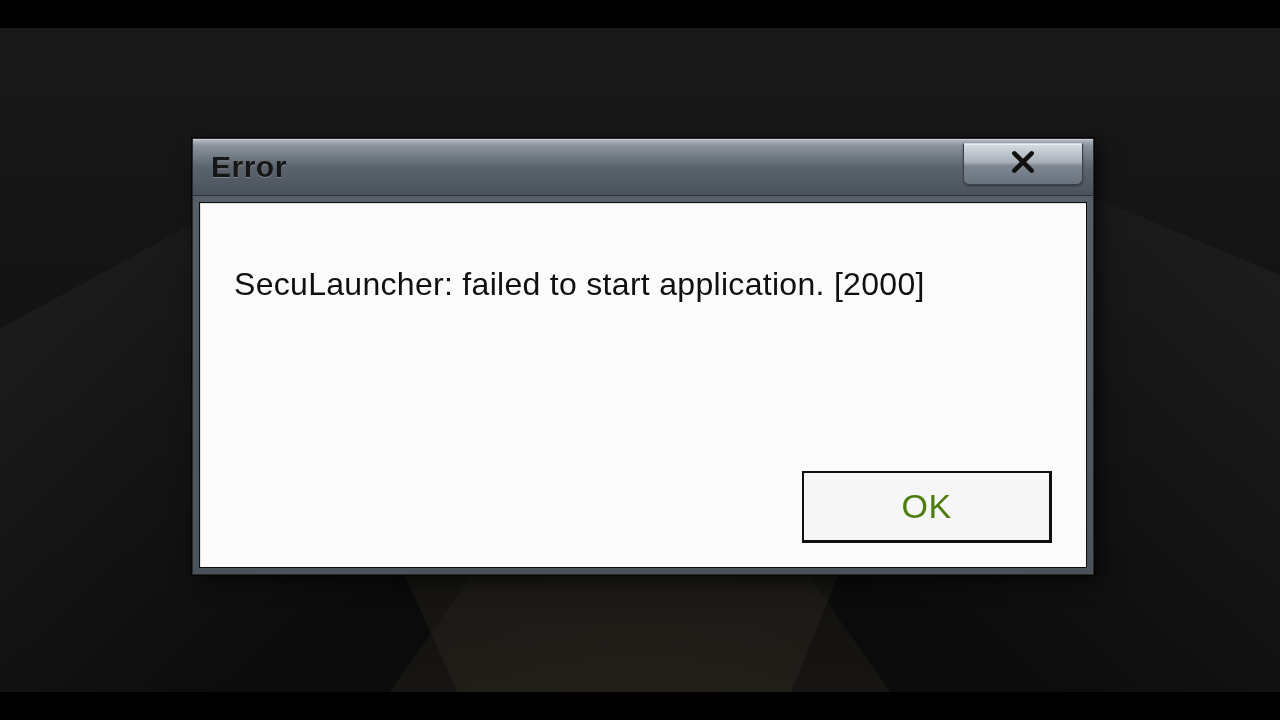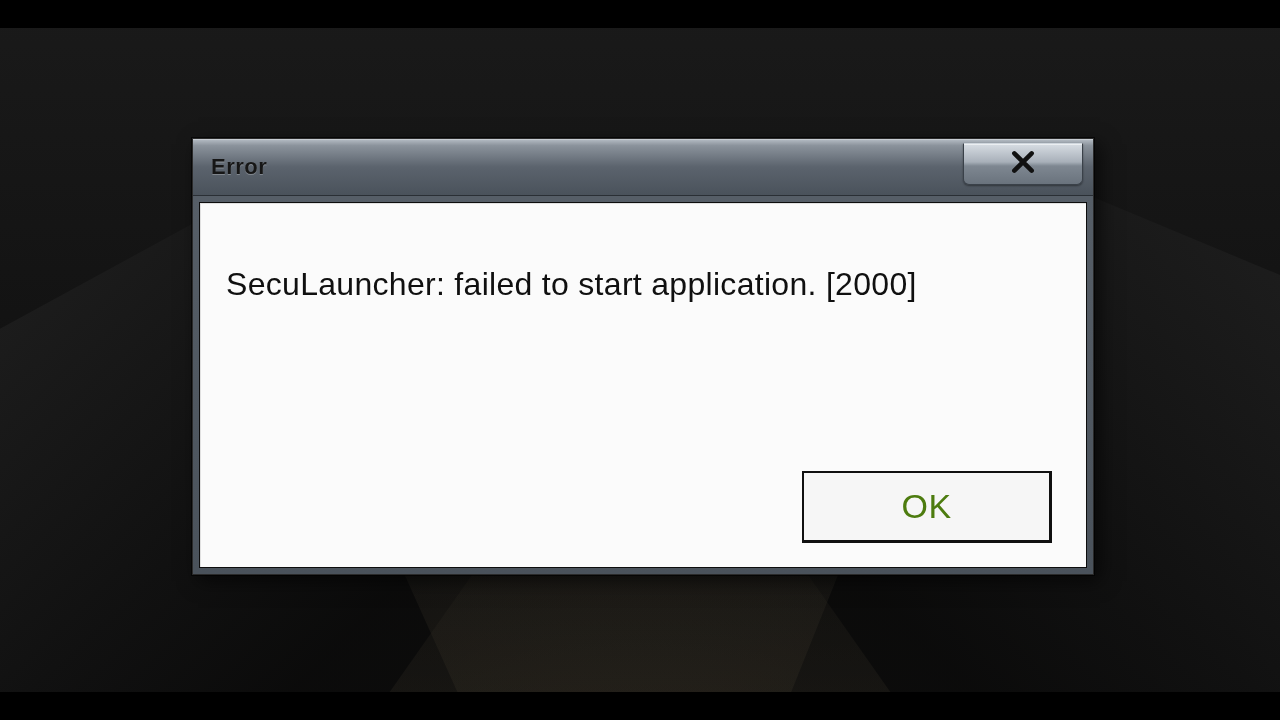--- a/index.html
+++ b/index.html
@@ -76,7 +76,7 @@
     box-shadow: inset 0 1px 0 rgba(255,255,255,0.25);
   }
   .titlebar-title {
-    font-size: 22px;
+    font-size: 30px;
     font-weight: 700;
     color: #161616;
     margin-left: 18px;

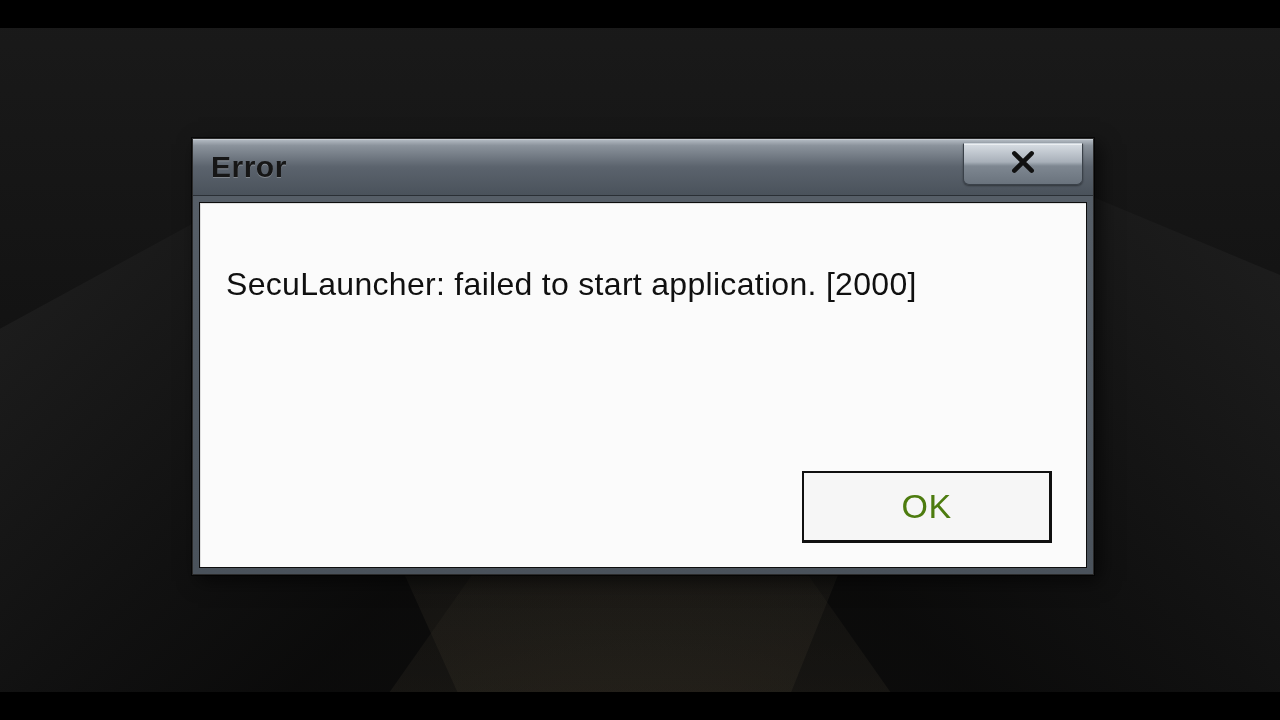--- a/index.html
+++ b/index.html
@@ -110,7 +110,7 @@
   .client {
     background: #fbfbfb;
     border: 1px solid #0d0d0d;
-    padding: 60px 34px 24px 26px;
+    padding: 60px 34px 24px 34px;
     box-shadow: inset 1px 1px 0 rgba(0,0,0,0.1);
     min-height: 280px;
     position: relative;

